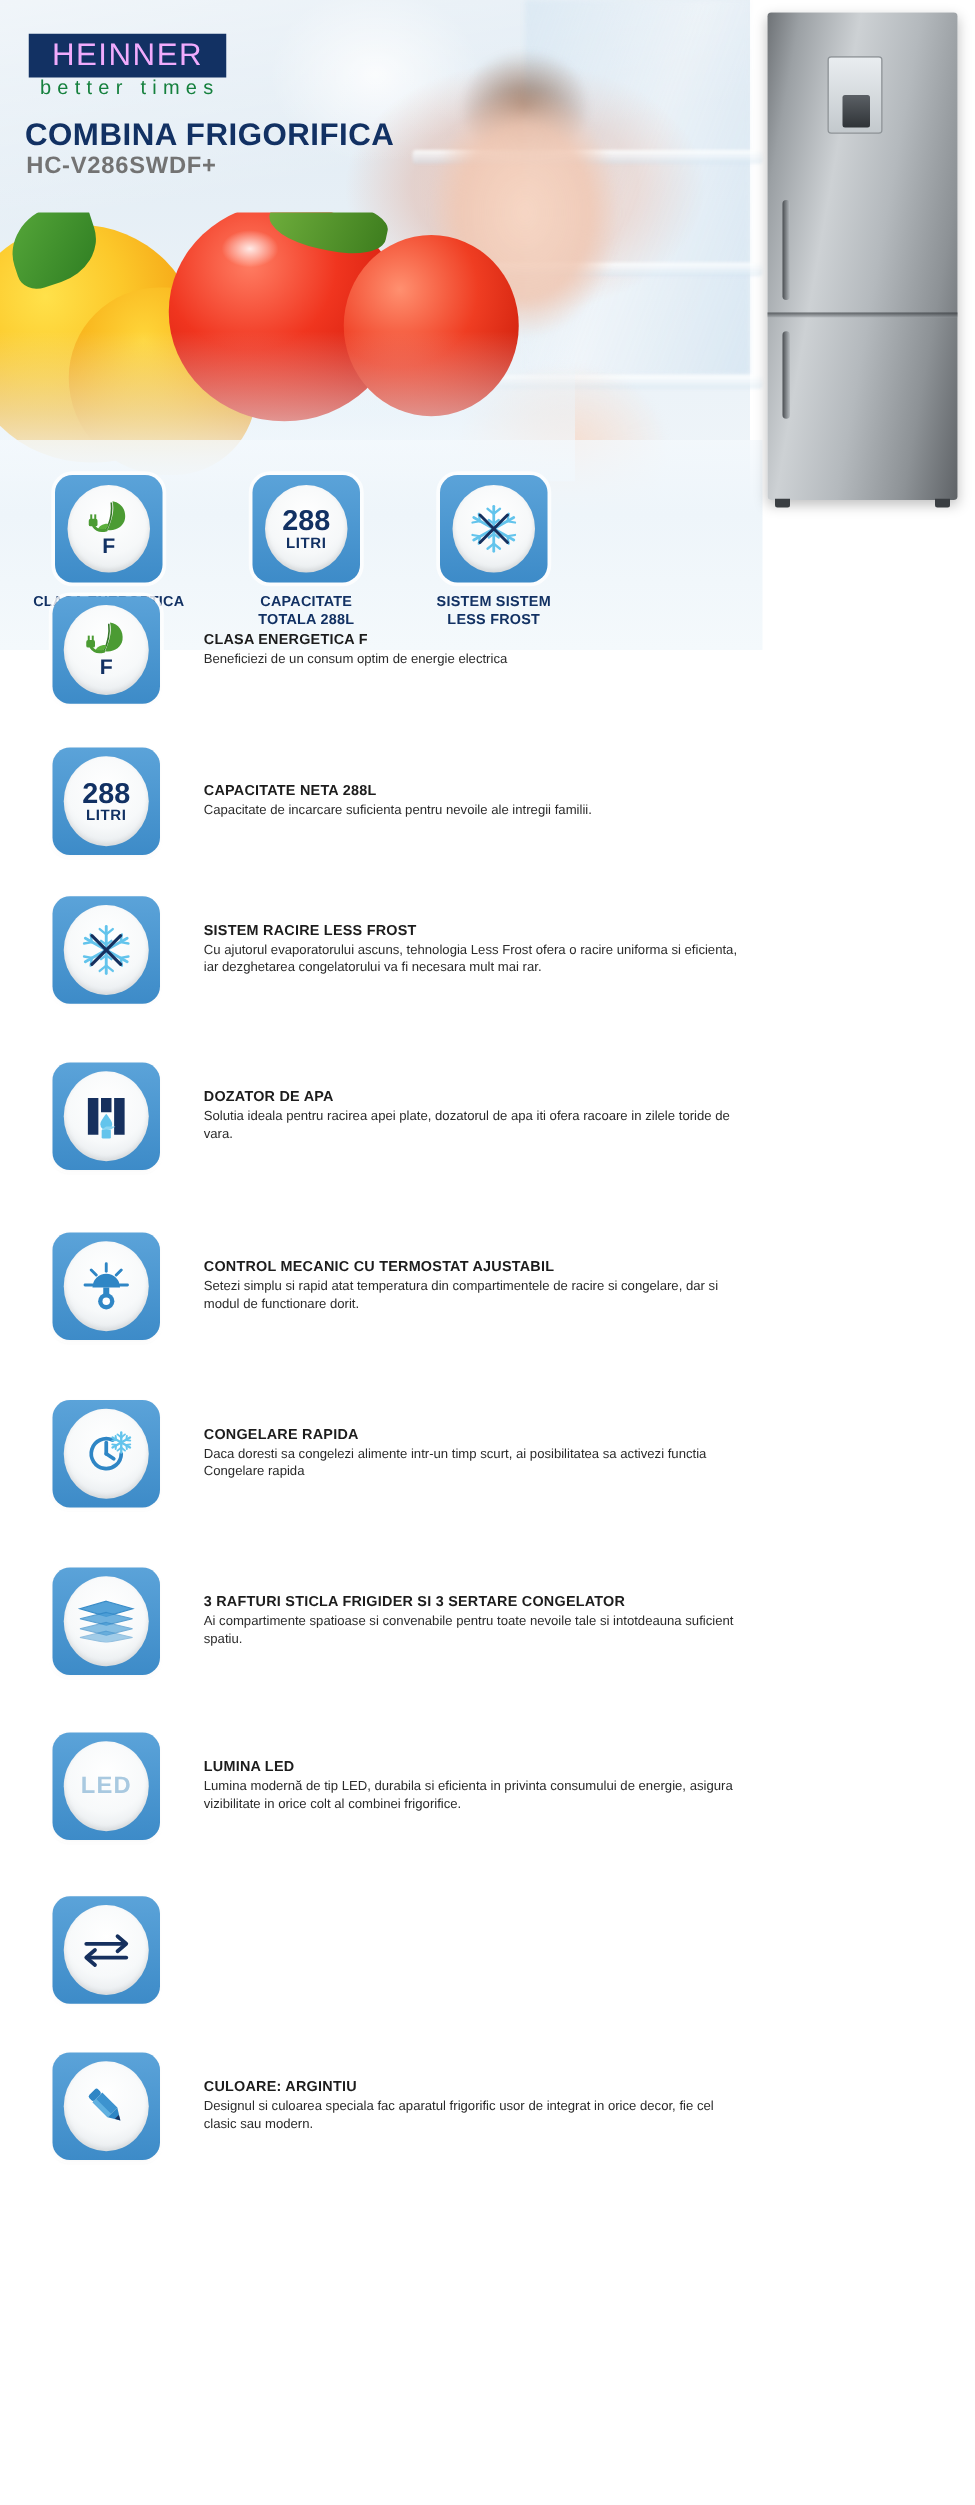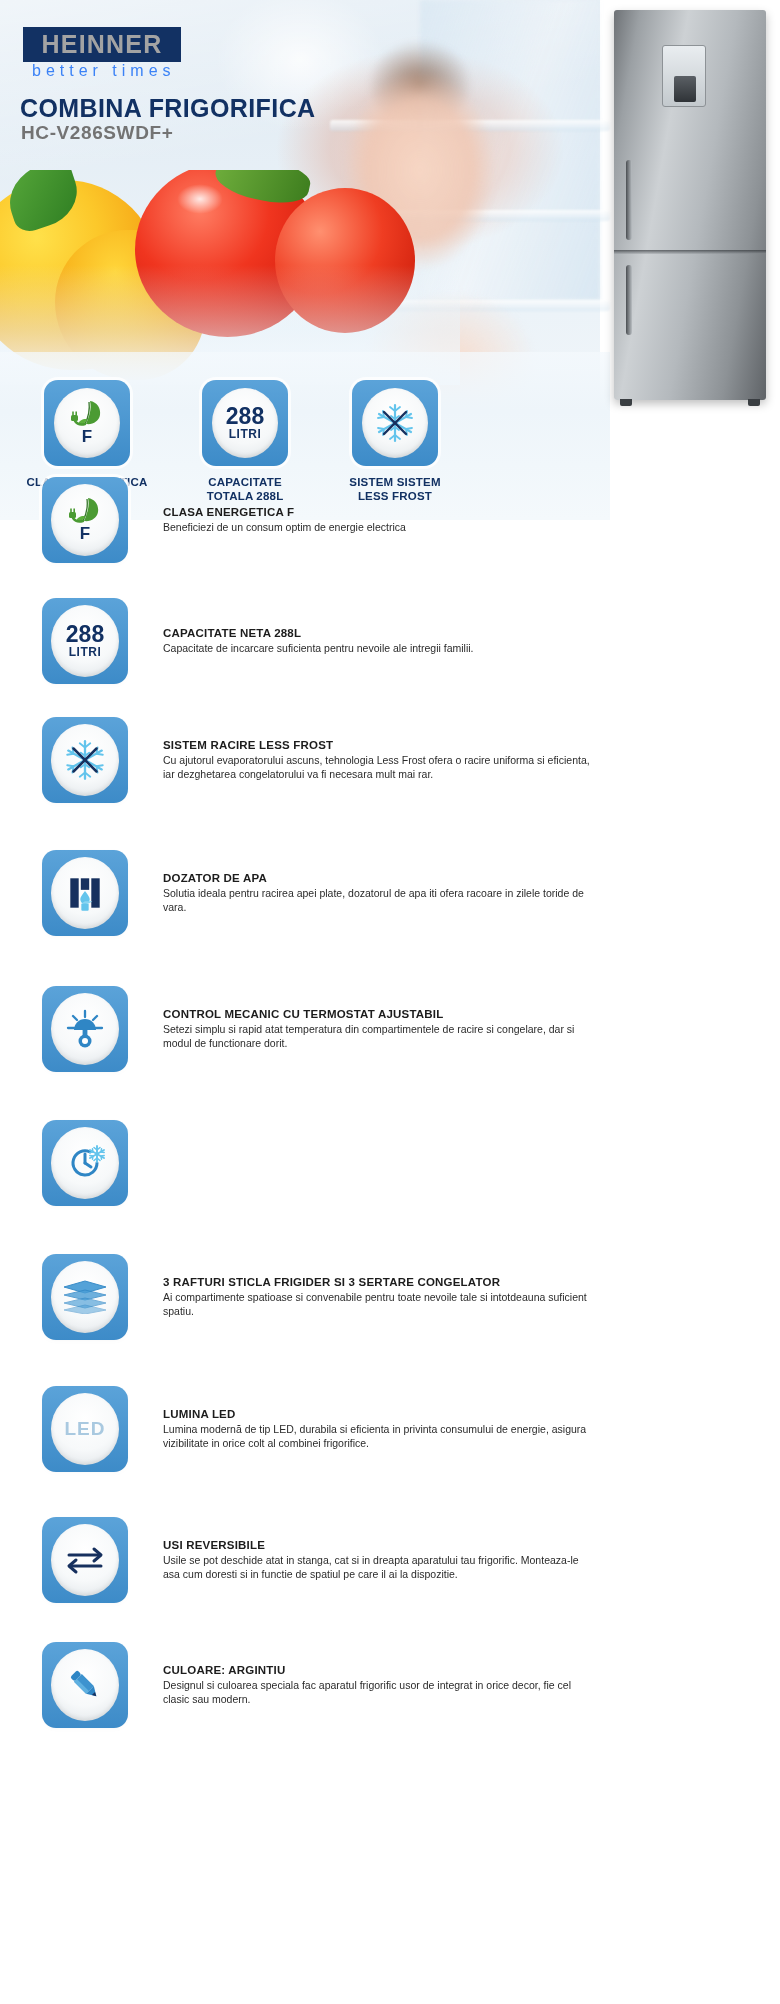--- a/index.html
+++ b/index.html
@@ -134,9 +134,9 @@
     display: flex; align-items: center; justify-content: center;
   }
   .logo-text {
-    color: #a3a3a3;
+    color: #f0abfc;
     font-size: 25px;
-    font-weight: bold;
+    font-weight: normal;
     letter-spacing: 1.2px;
     font-family: "Liberation Sans", sans-serif;
   }

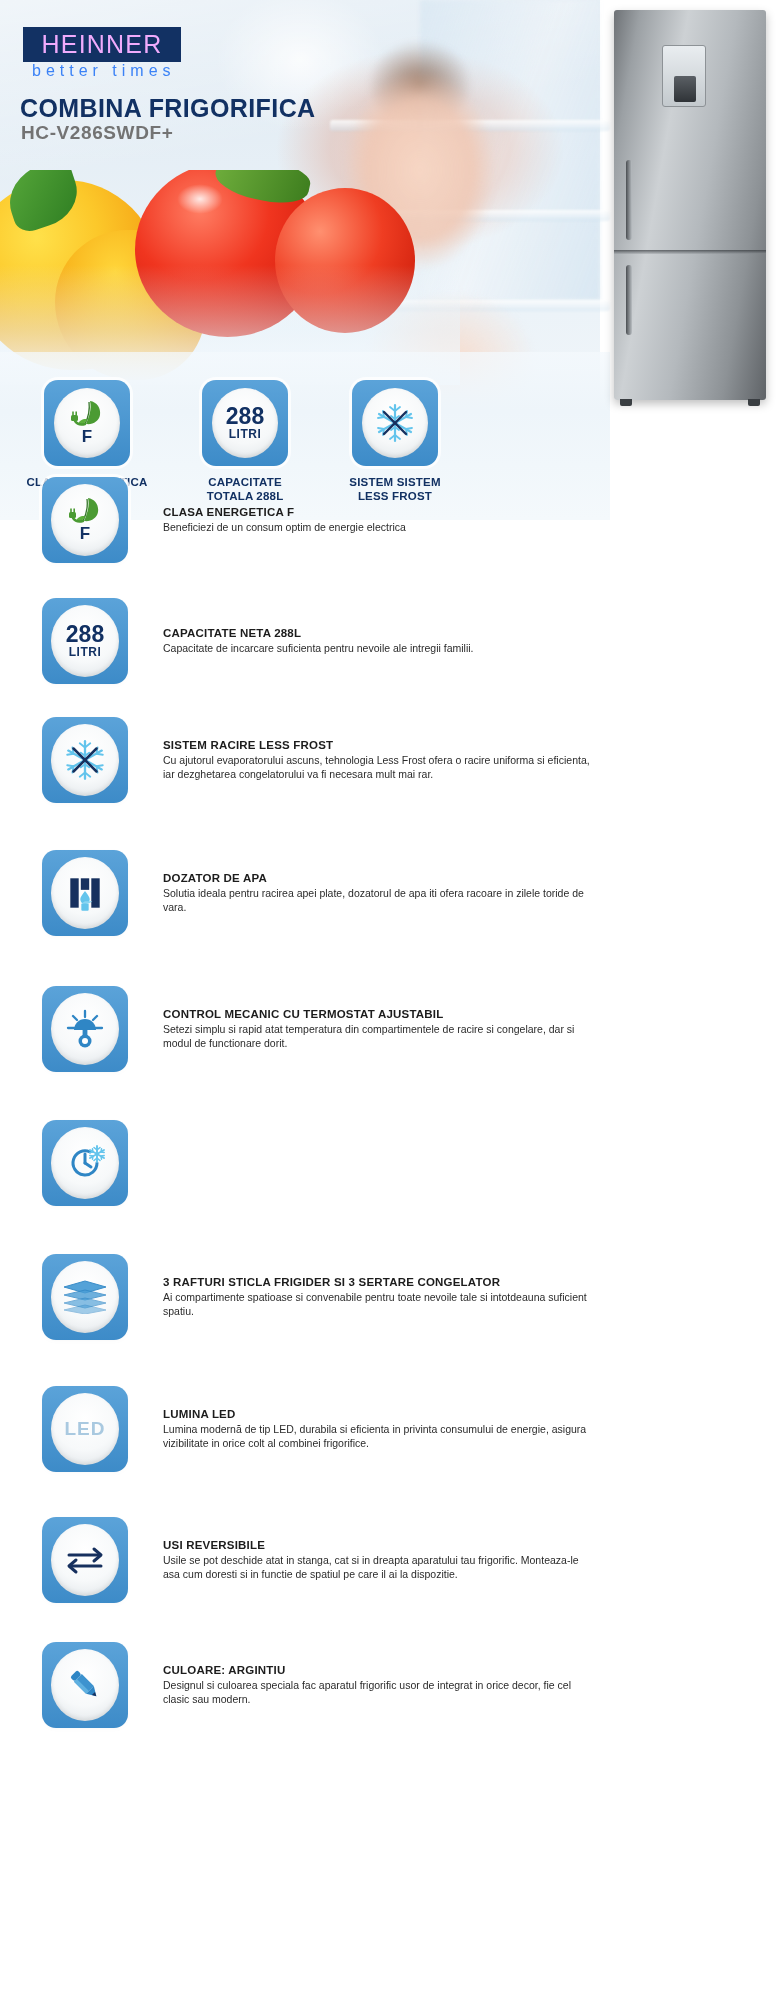--- a/index.html
+++ b/index.html
@@ -143,7 +143,7 @@
   .tagline {
     position: absolute;
     left: 32px; top: 62px;
-    color: #3b82f6;
+    color: #15803d;
     font-size: 16px;
     letter-spacing: 5px;
     font-family: "Liberation Sans", sans-serif;

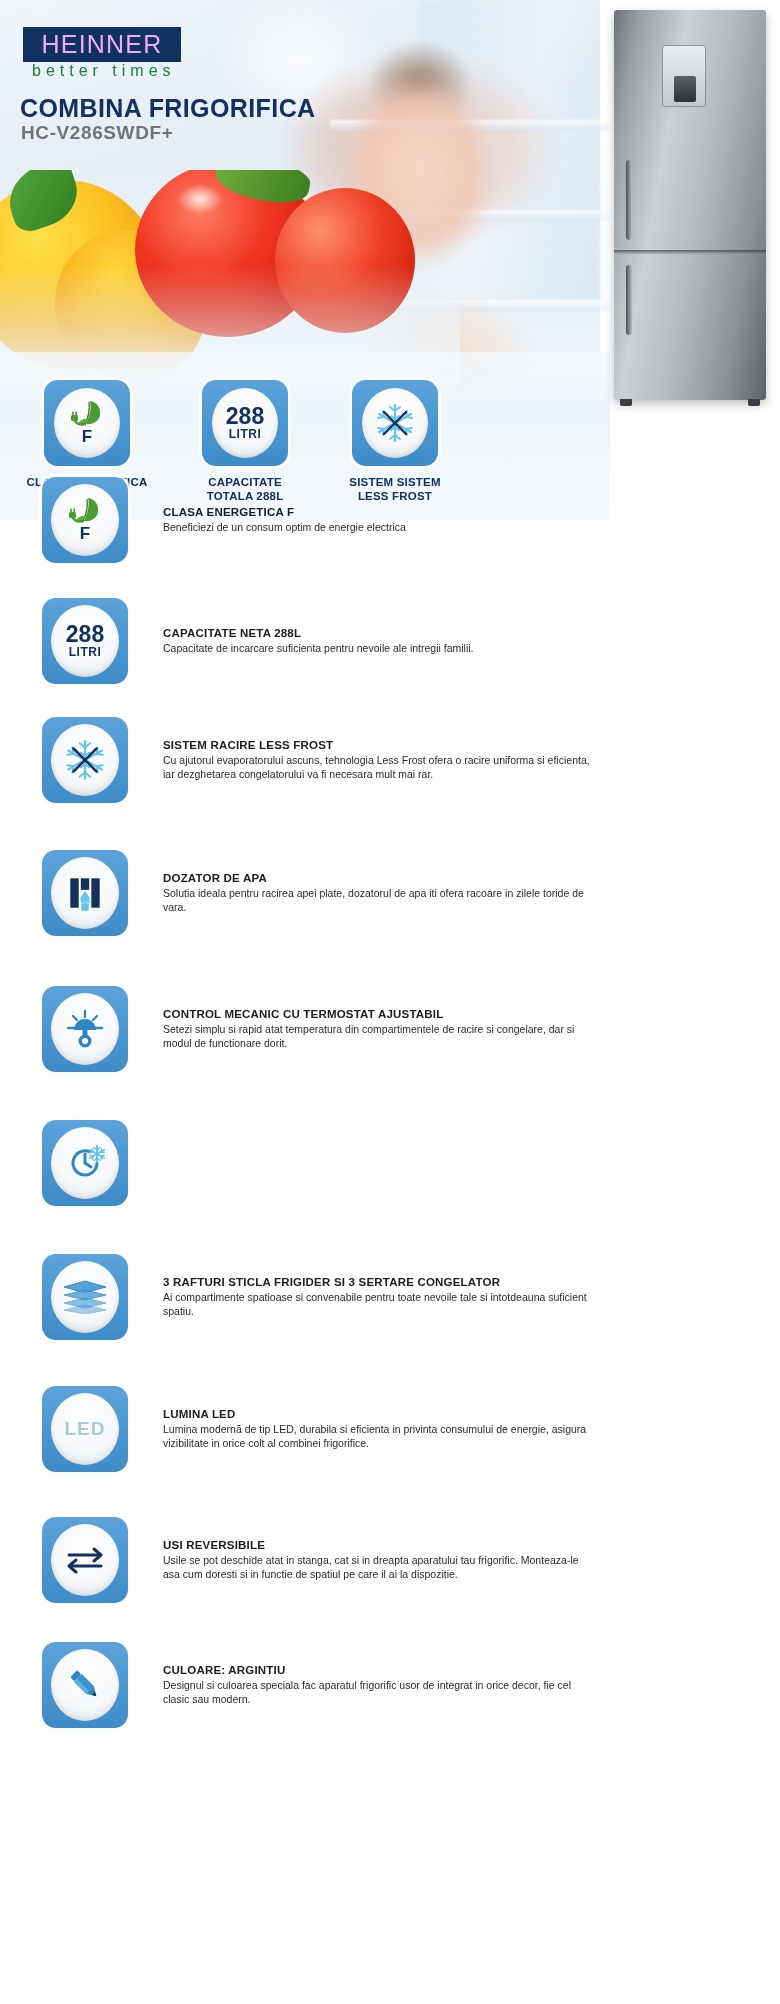--- a/index.html
+++ b/index.html
@@ -593,6 +593,10 @@
           </span>
         </div>
       </div>
+      <div class="f-text">
+        <div class="f-title">CONGELARE RAPIDA</div>
+        <div class="f-desc">Daca doresti sa congelezi alimente intr-un timp scurt, ai posibilitatea sa activezi functia Congelare rapida</div>
+      </div>
     </div>
 
     <div class="feature" style="height:131px">

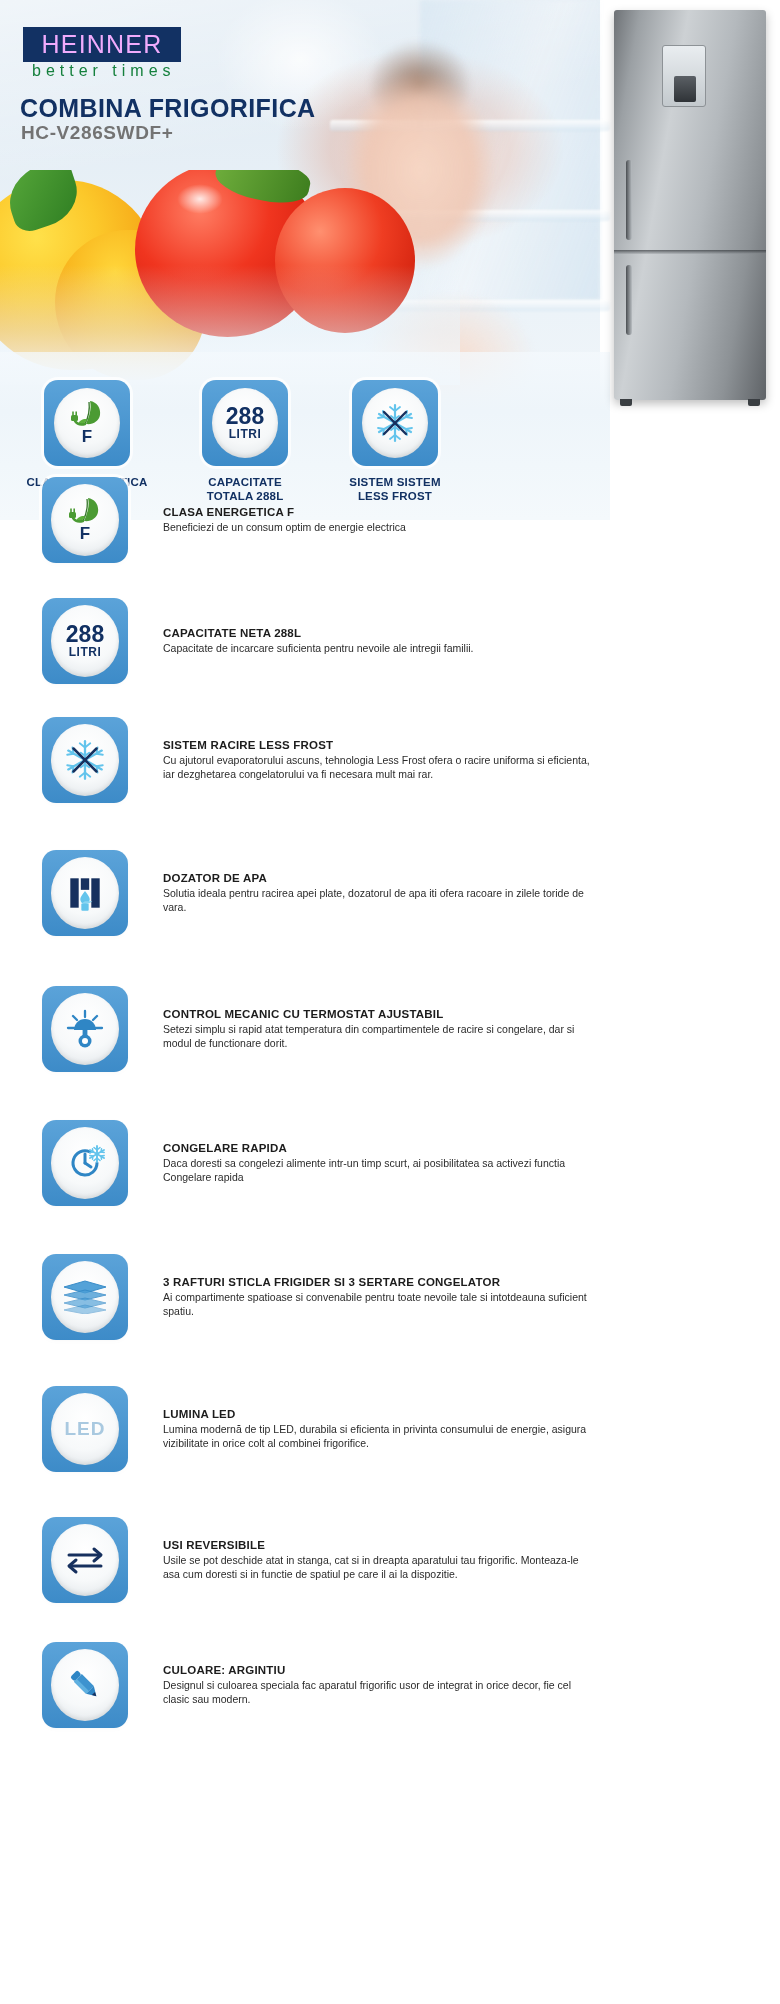--- a/index.html
+++ b/index.html
@@ -647,10 +647,6 @@
           </span>
         </div>
       </div>
-      <div class="f-text">
-        <div class="f-title">USI REVERSIBILE</div>
-        <div class="f-desc">Usile se pot deschide atat in stanga, cat si in dreapta aparatului tau frigorific. Monteaza-le asa cum doresti si in functie de spatiul pe care il ai la dispozitie.</div>
-      </div>
     </div>
 
     <div class="feature" style="height:120px">

